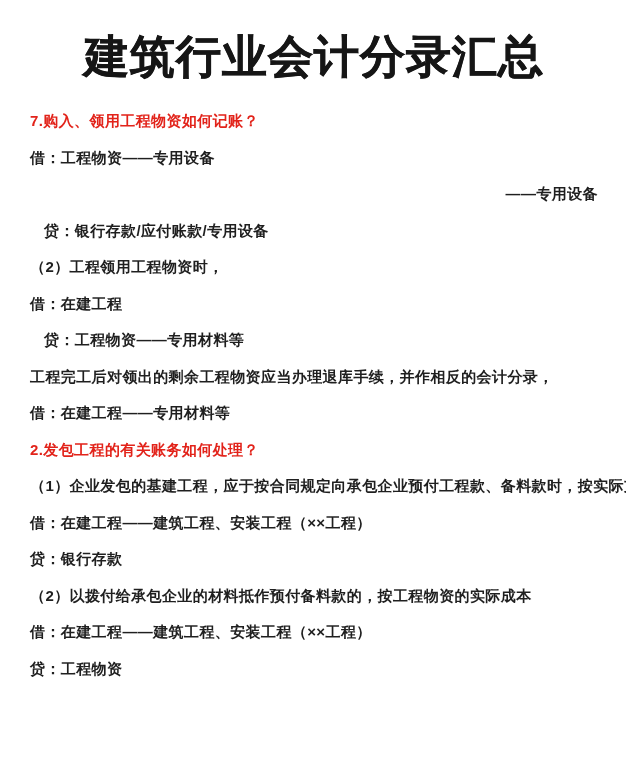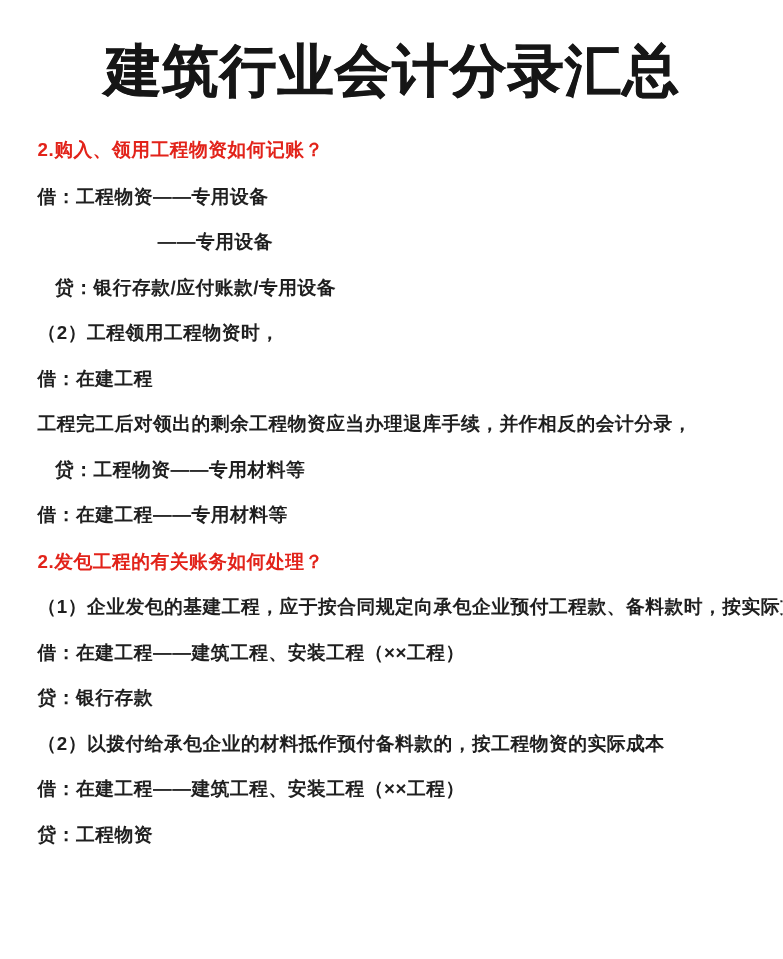--- a/index.html
+++ b/index.html
@@ -51,7 +51,7 @@
 <div class="doc">
   <h1 class="title">建筑行业会计分录汇总</h1>
   <div class="content" id="content">
-      <p class="heading">2.购入、领用工程物资如何记账？</p>
+      <p class="heading">7.购入、领用工程物资如何记账？</p>
       <p class="line indent-0">借：工程物资——专用设备</p>
       <p class="line indent-2">——专用设备</p>
       <p class="line indent-1">贷：银行存款/应付账款/专用设备</p>

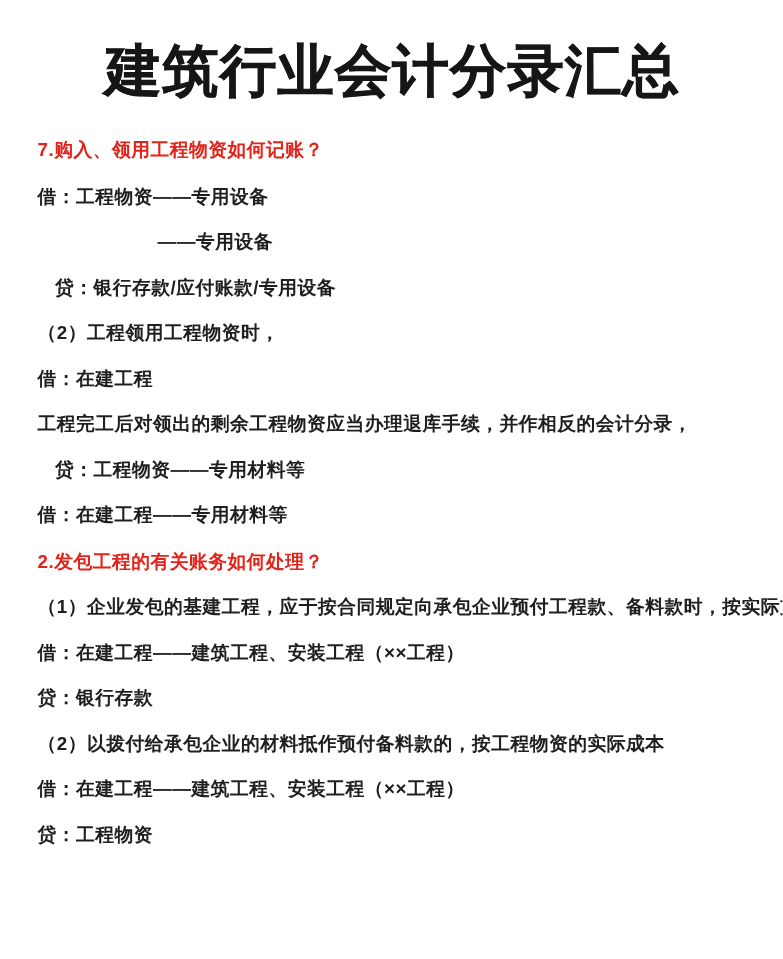--- a/index.html
+++ b/index.html
@@ -43,7 +43,7 @@
   .content p.heading { color: var(--red); }
   .indent-0 { padding-left: 0; }
   .indent-1 { padding-left: 14px; }
-  .indent-2 { padding-left: 96px; }
+  .indent-2 { padding-left: 96px; text-align: right; }
 </style>
 </head>
 <body>

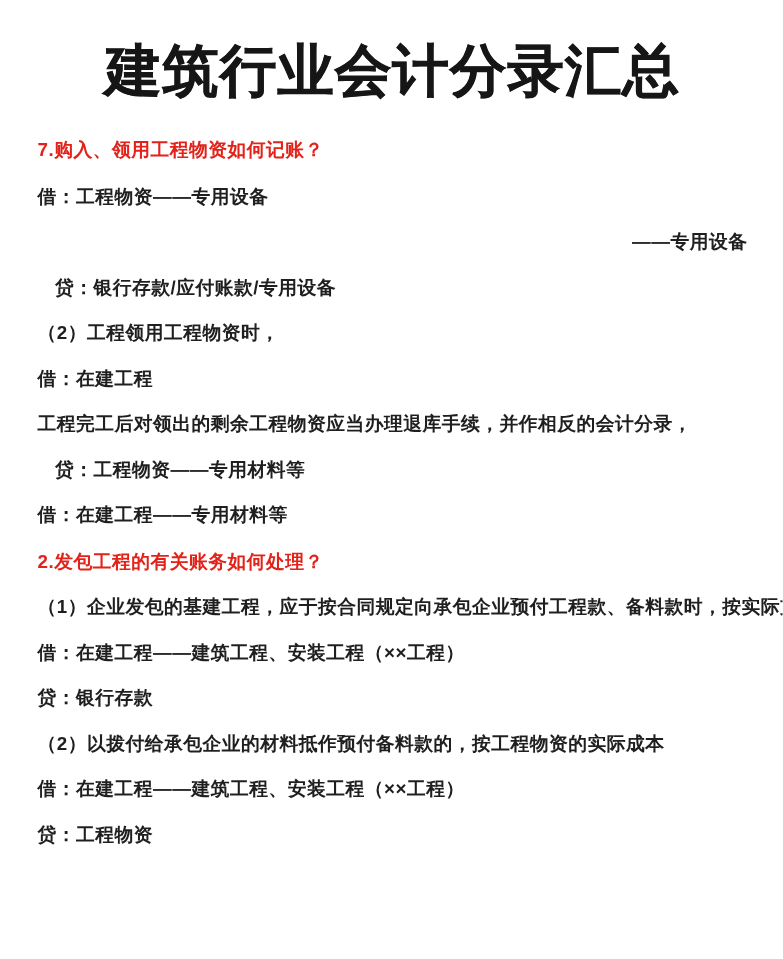--- a/index.html
+++ b/index.html
@@ -57,8 +57,8 @@
       <p class="line indent-1">贷：银行存款/应付账款/专用设备</p>
       <p class="line indent-0">（2）工程领用工程物资时，</p>
       <p class="line indent-0">借：在建工程</p>
+      <p class="line indent-1">贷：工程物资——专用材料等</p>
       <p class="line indent-0">工程完工后对领出的剩余工程物资应当办理退库手续，并作相反的会计分录，</p>
-      <p class="line indent-1">贷：工程物资——专用材料等</p>
       <p class="line indent-0">借：在建工程——专用材料等</p>
       <p class="heading">2.发包工程的有关账务如何处理？</p>
       <p class="line indent-0">（1）企业发包的基建工程，应于按合同规定向承包企业预付工程款、备料款时，按实际支</p>

